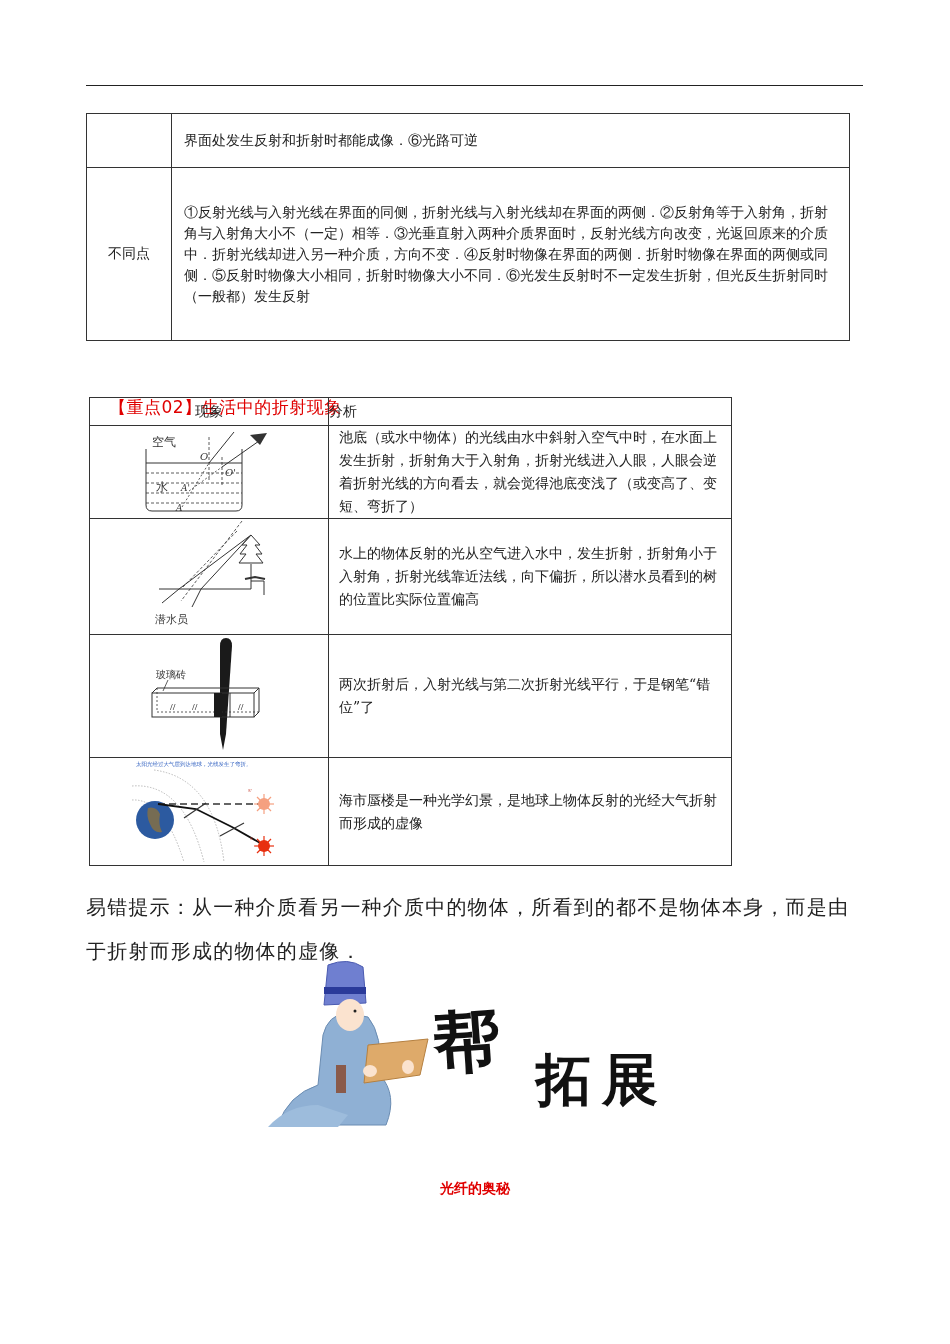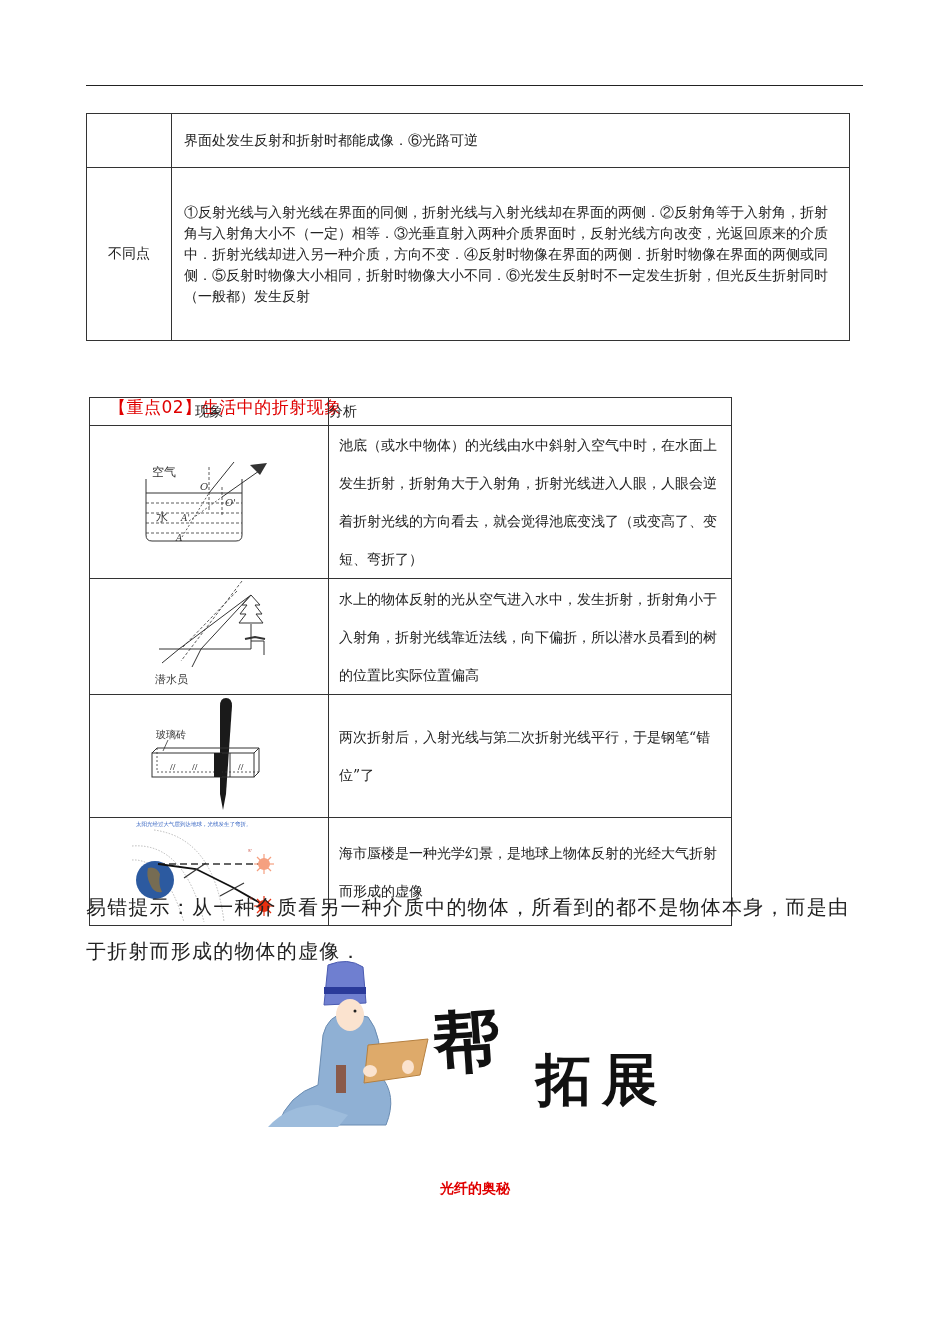--- a/index.html
+++ b/index.html
@@ -19,7 +19,7 @@
   .t2 { left: 89px; top: 397px; width: 643px; font-size: 14px; }
   .t2 th { height: 27px; font-size: 14px; text-align: left; }
   .t2 .c1 { width: 238px; text-align: center; vertical-align: middle; }
-  .t2 .c2 { padding: 0 12px 0 10px; line-height: 38px; vertical-align: middle; }
+  .t2 .c2 { padding: 0 12px 0 10px; line-height: 23px; vertical-align: middle; }
   .t2 tr.row1 td { height: 91px; }
   .t2 tr.row2 td { height: 114px; }
   .t2 tr.row3 td { height: 122px; }

